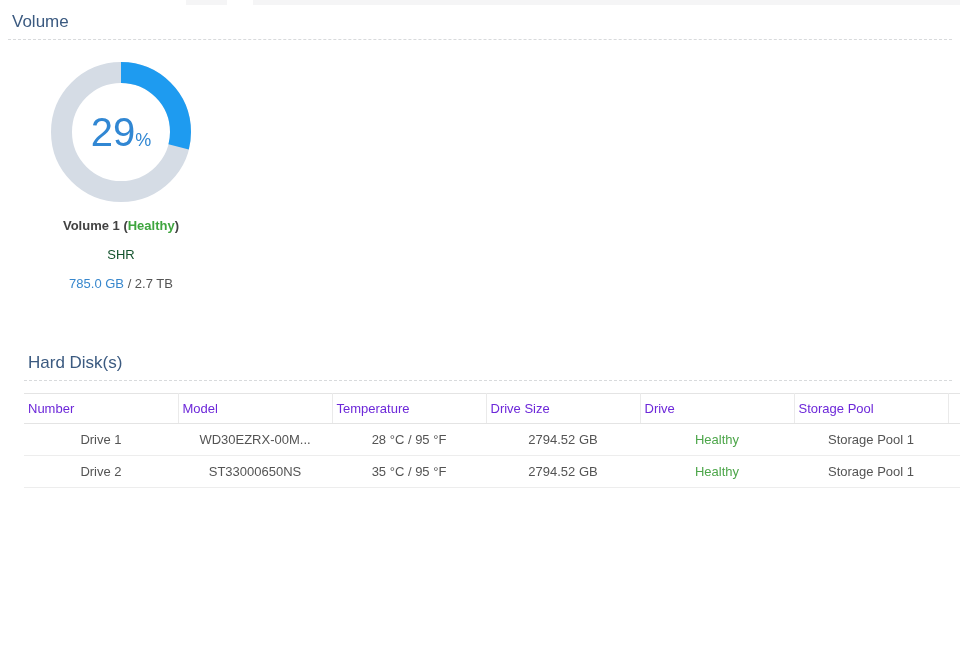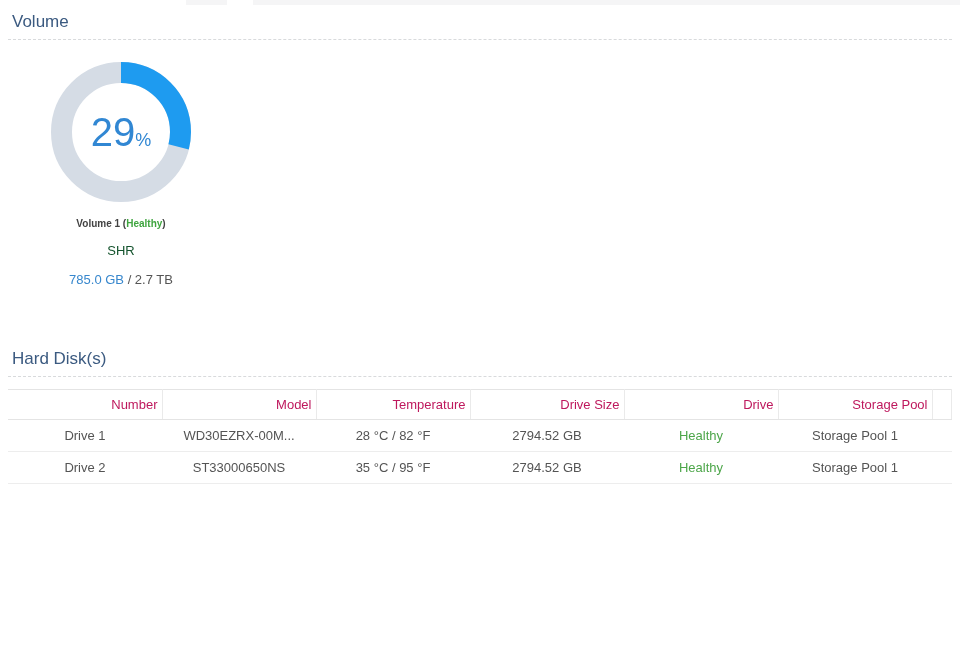--- a/index.html
+++ b/index.html
@@ -64,7 +64,7 @@
 
   .vol-name {
     margin-top: 16px;
-    font-size: 10px;
+    font-size: 13px;
     font-weight: 700;
     color: #424242;
   }

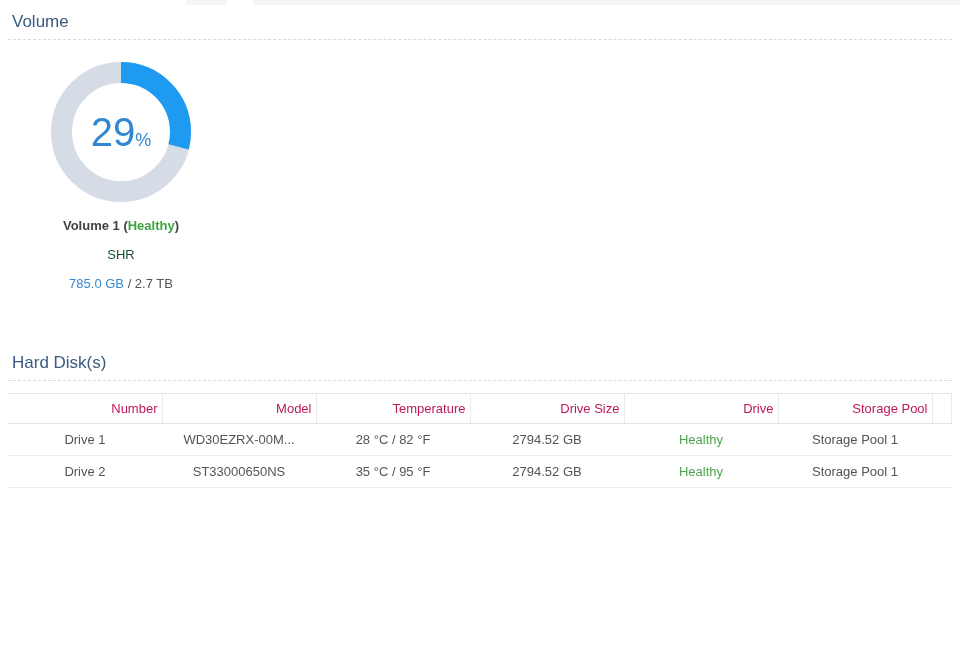--- a/index.html
+++ b/index.html
@@ -82,7 +82,7 @@
   .vol-size .used { color: #3787cd; text-align: right; }
 
   
-  .disks-section { margin-top: 50px; }
+  .disks-section { margin-top: 50px; padding-left: 16px; }
 
   table.disk-table {
     width: 944px;

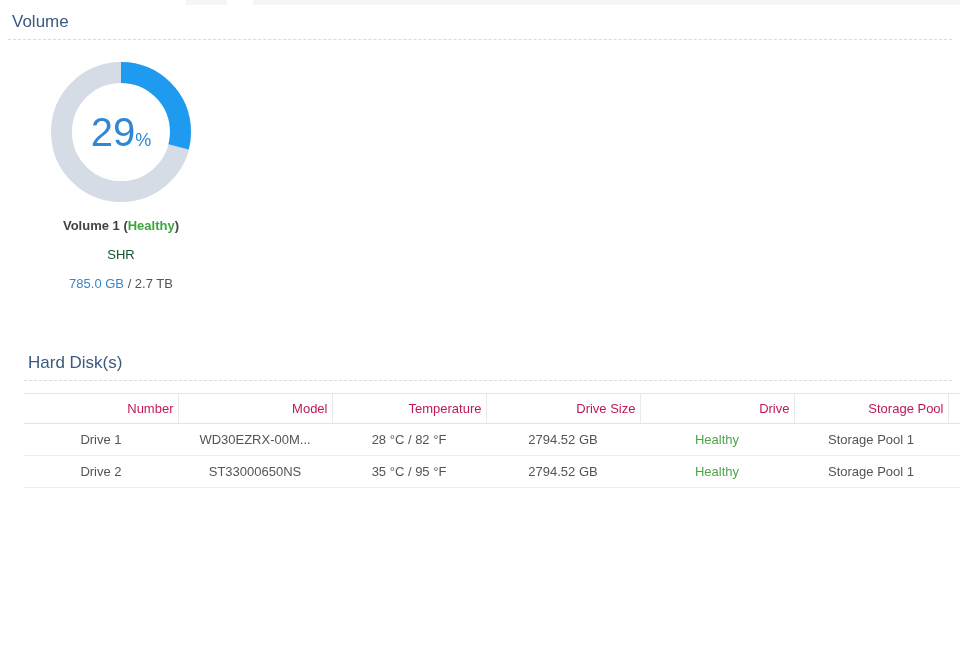--- a/index.html
+++ b/index.html
@@ -93,9 +93,9 @@
   }
   table.disk-table thead th {
     font-weight: 400;
-    color: #be185d;
+    color: #6d28d9;
     height: 30px;
-    text-align: right;
+    text-align: left;
     background: #ffffff;
     border-top: 1px solid #e4e4e4;
     border-bottom: 1px solid #e4e4e4;

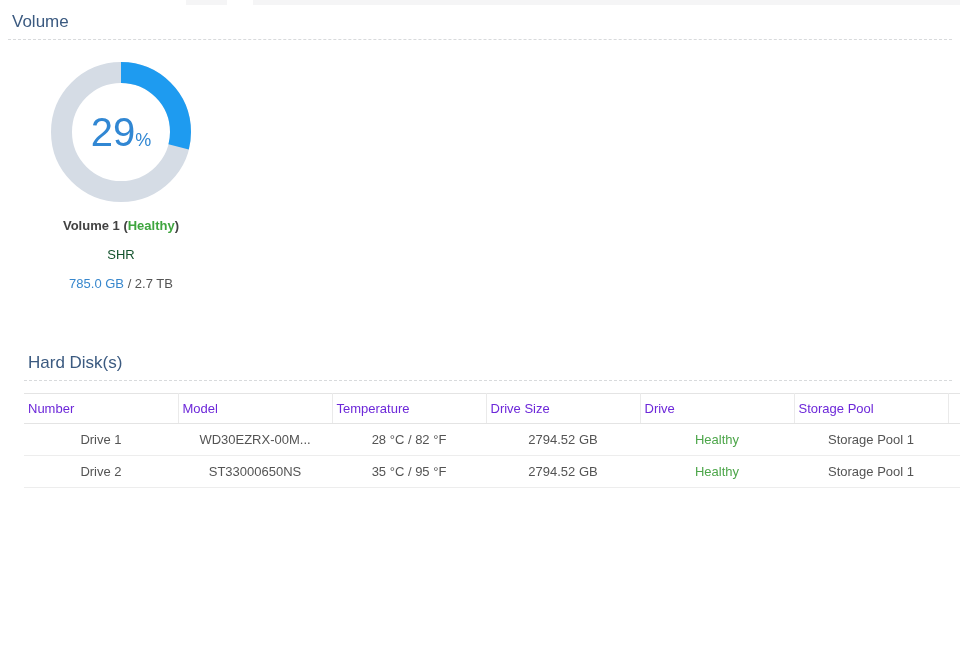--- a/index.html
+++ b/index.html
@@ -174,7 +174,7 @@
         <tr>
           <td>Drive 1</td>
           <td>WD30EZRX-00M...</td>
-          <td>28 °C / 82 °F</td>
+          <td>28 °C / 95 °F</td>
           <td>2794.52 GB</td>
           <td class="status-healthy">Healthy</td>
           <td>Storage Pool 1</td>

